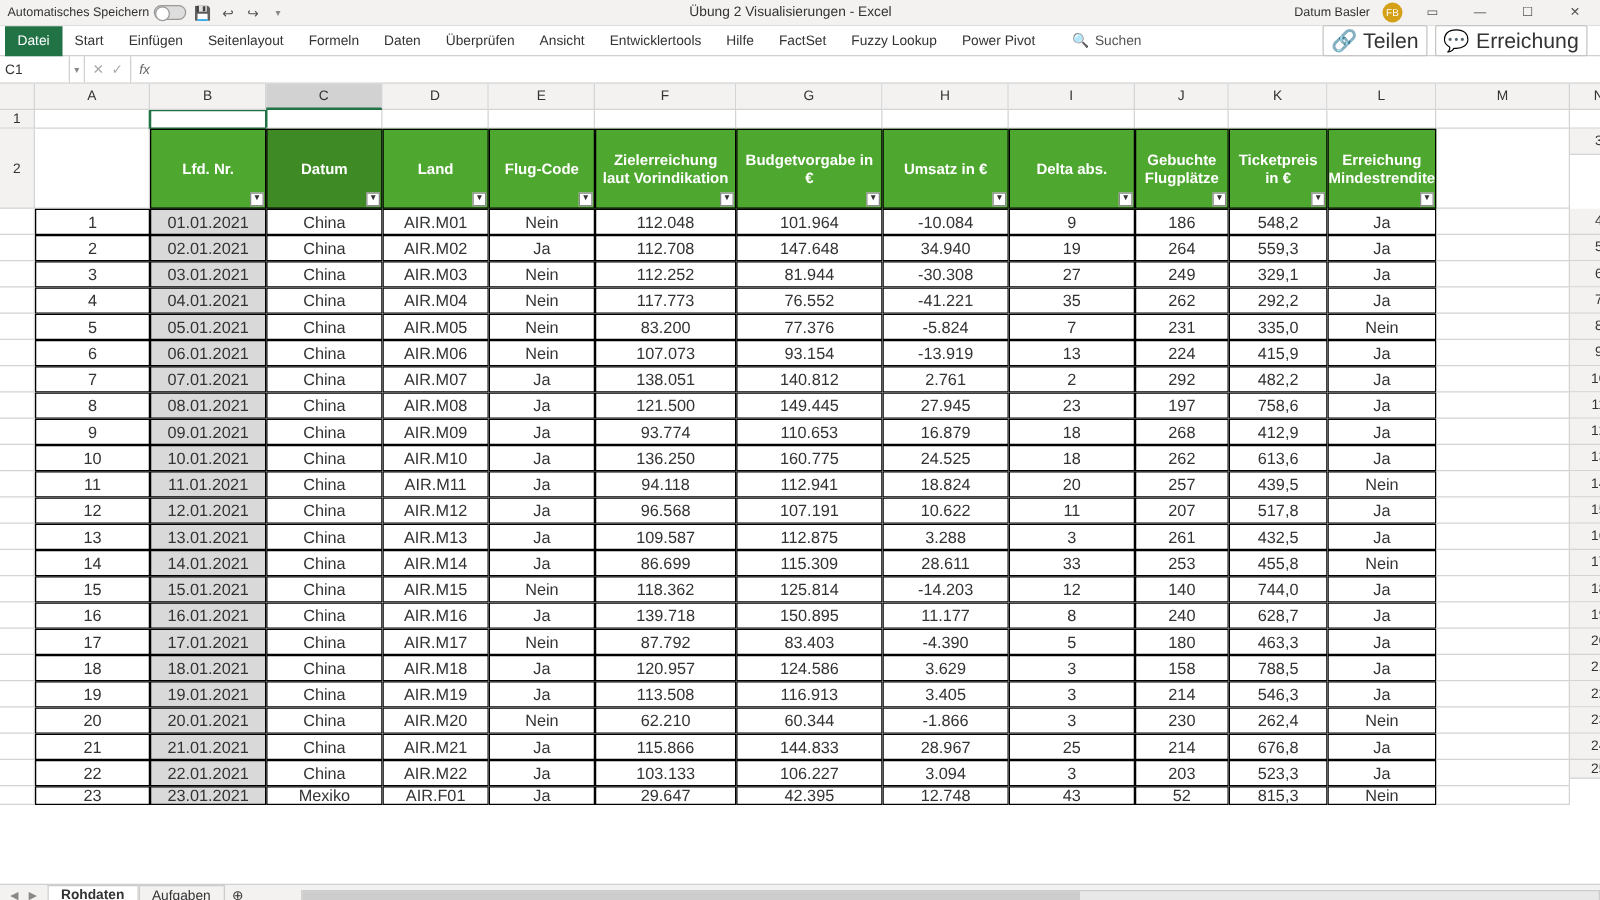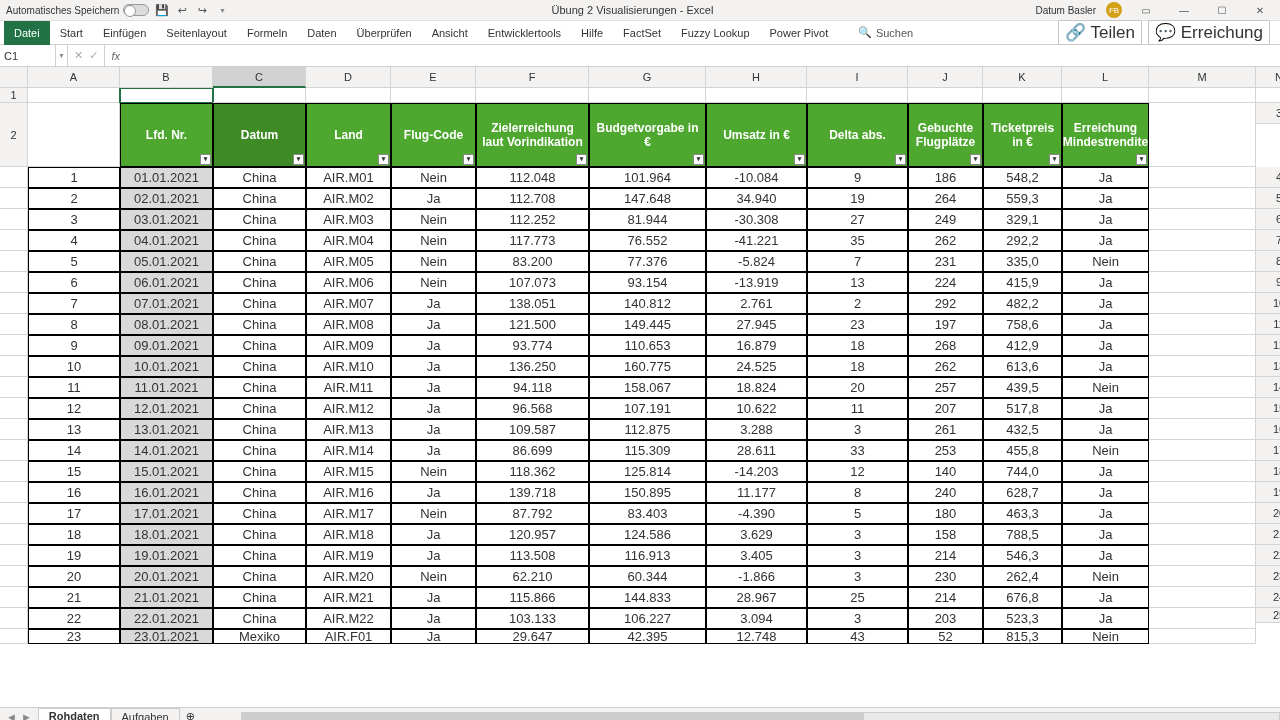--- a/index.html
+++ b/index.html
@@ -327,7 +327,7 @@
       <div class="cell td" style="height:21px">AIR.M11</div>
       <div class="cell td" style="height:21px">Ja</div>
       <div class="cell td" style="height:21px">94.118</div>
-      <div class="cell td" style="height:21px">158.067</div>
+      <div class="cell td" style="height:21px">112.941</div>
       <div class="cell td" style="height:21px">18.824</div>
       <div class="cell td" style="height:21px">20</div>
       <div class="cell td" style="height:21px">257</div>

